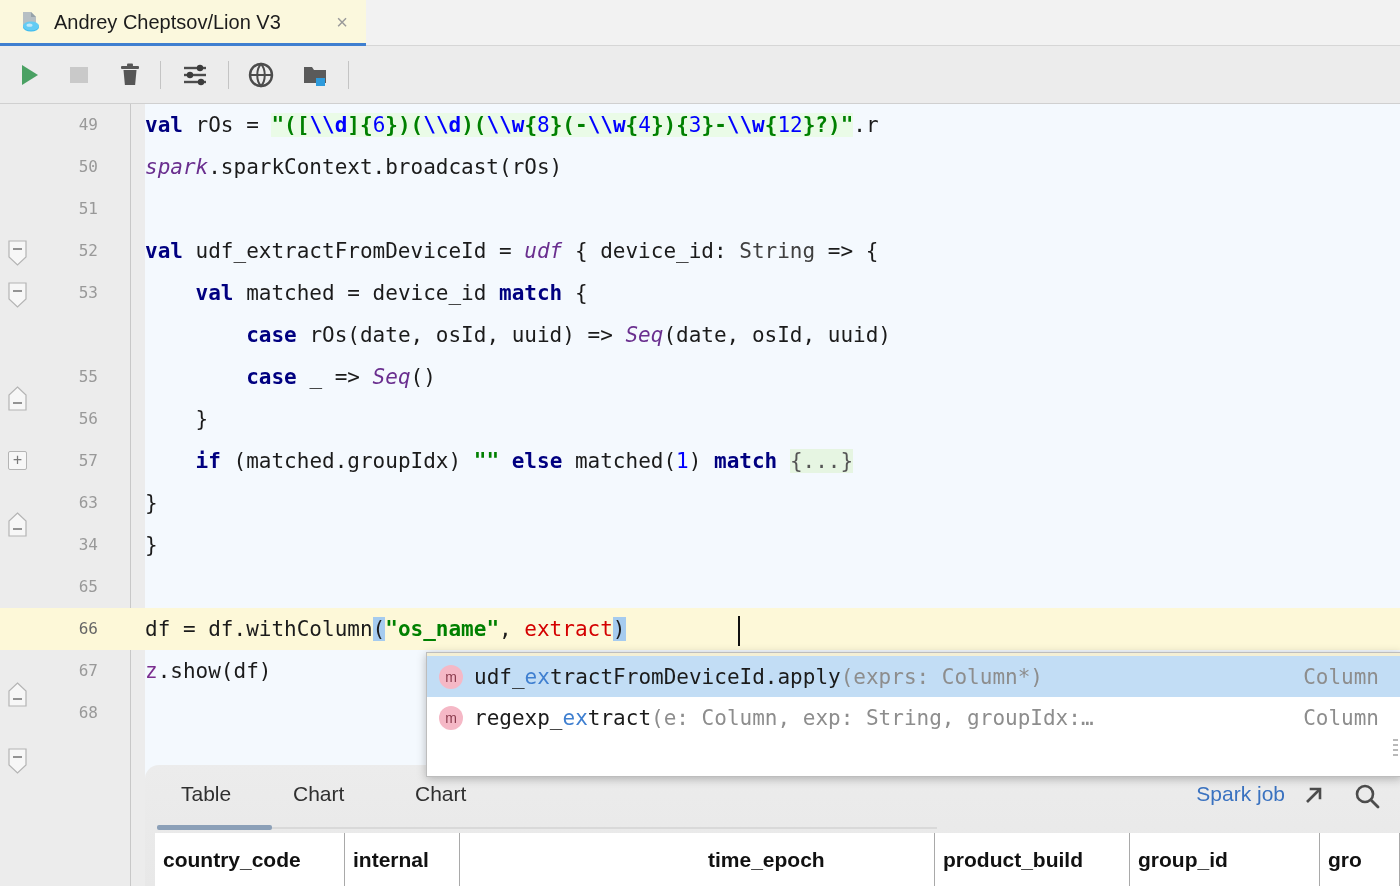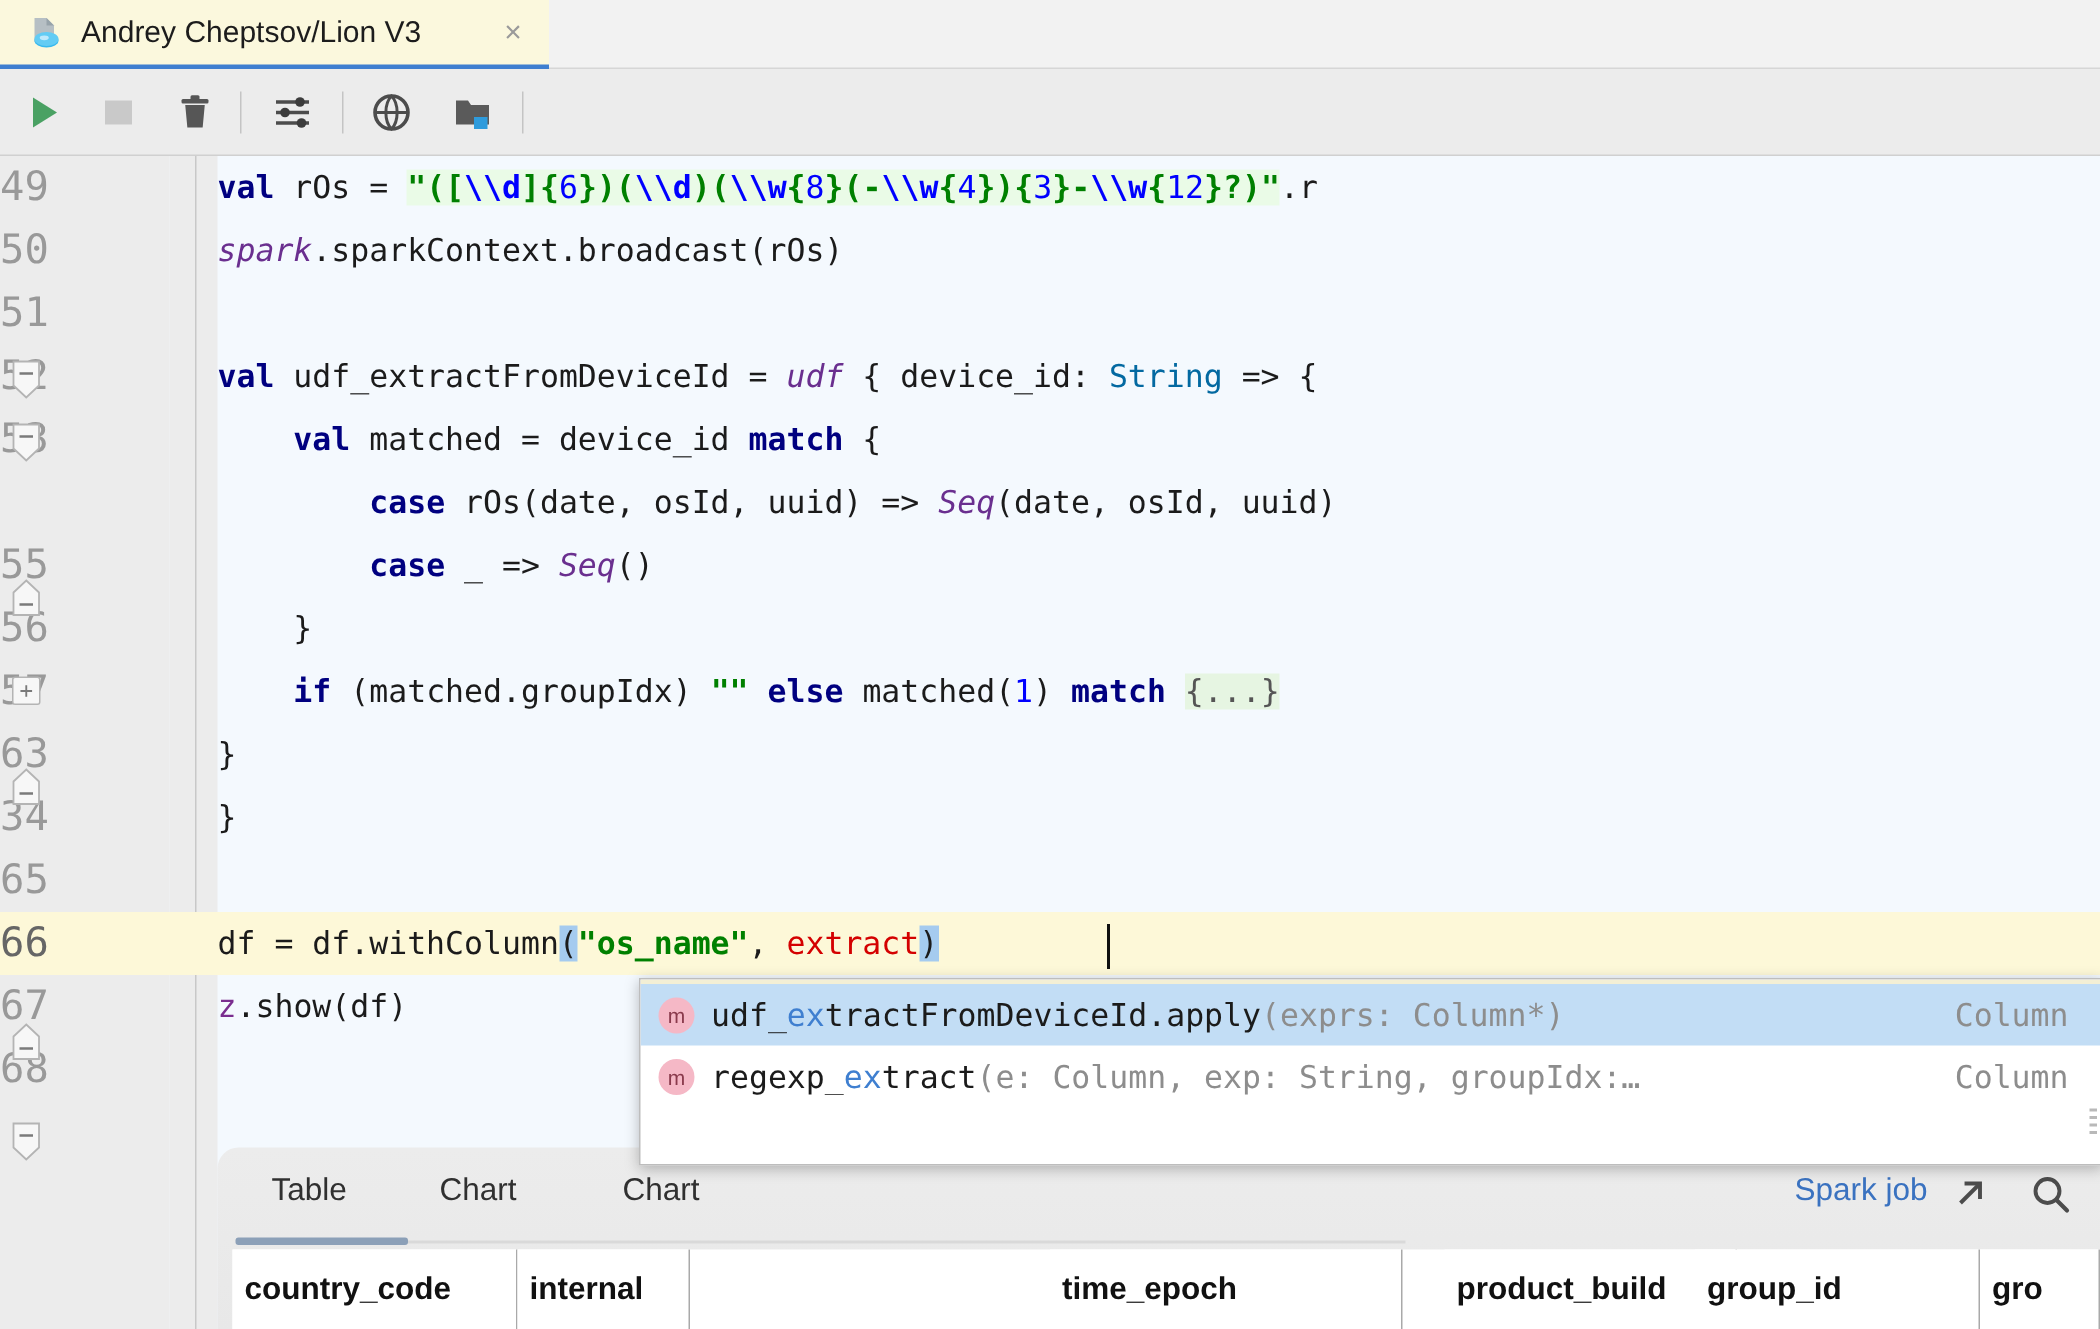--- a/index.html
+++ b/index.html
@@ -47,8 +47,8 @@
 
   .row{position:absolute;left:0;width:1400px;height:42px;}
   .lnum{
-    position:absolute;left:0;width:98px;height:42px;line-height:42px;text-align:left;
-    font-family:"DejaVu Sans Mono", monospace;font-size:27px;color:#999999;
+    position:absolute;left:0;width:98px;height:42px;line-height:42px;text-align:right;
+    font-family:"DejaVu Sans Mono", monospace;font-size:16px;color:#999999;
   }
   .row.cur .lnum{color:#666666;}
   .row-hl{position:absolute;left:0;top:0;width:1400px;height:42px;background:#fdf8d8;}

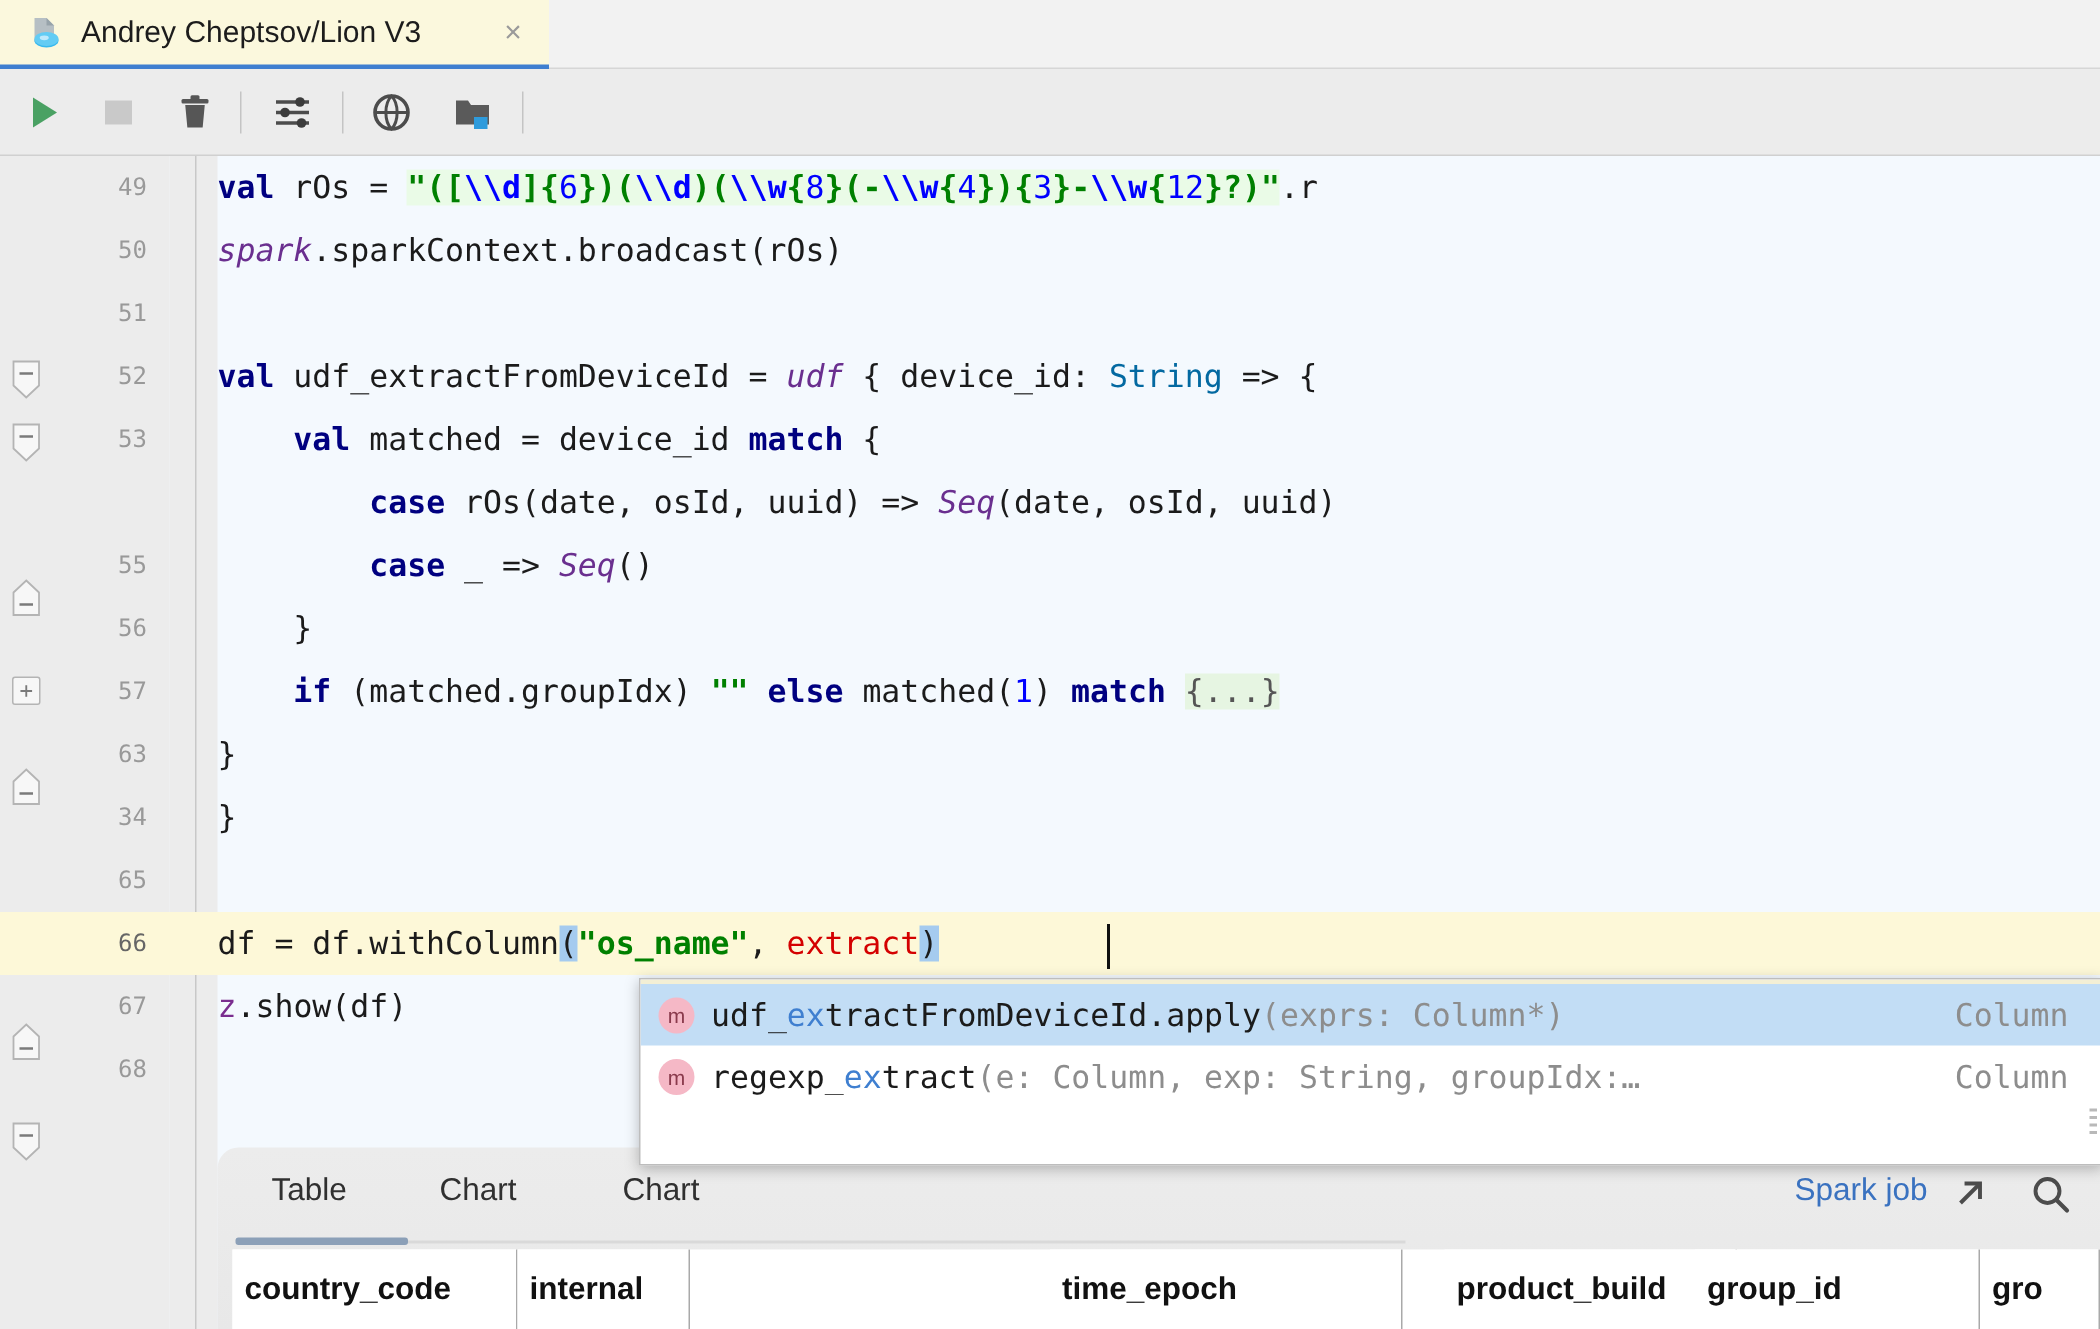--- a/index.html
+++ b/index.html
@@ -59,7 +59,7 @@
   }
   .kw{color:#000080;font-weight:bold;}
   .ital{color:#6a2f8f;font-style:italic;}
-  .type{color:#0369a1;}
+  .type{color:#404040;}
   .str{color:#008000;font-weight:bold;}
   .regex-bg{background:#eafbe7;}
   .rx-esc{color:#0000ff;font-weight:bold;}

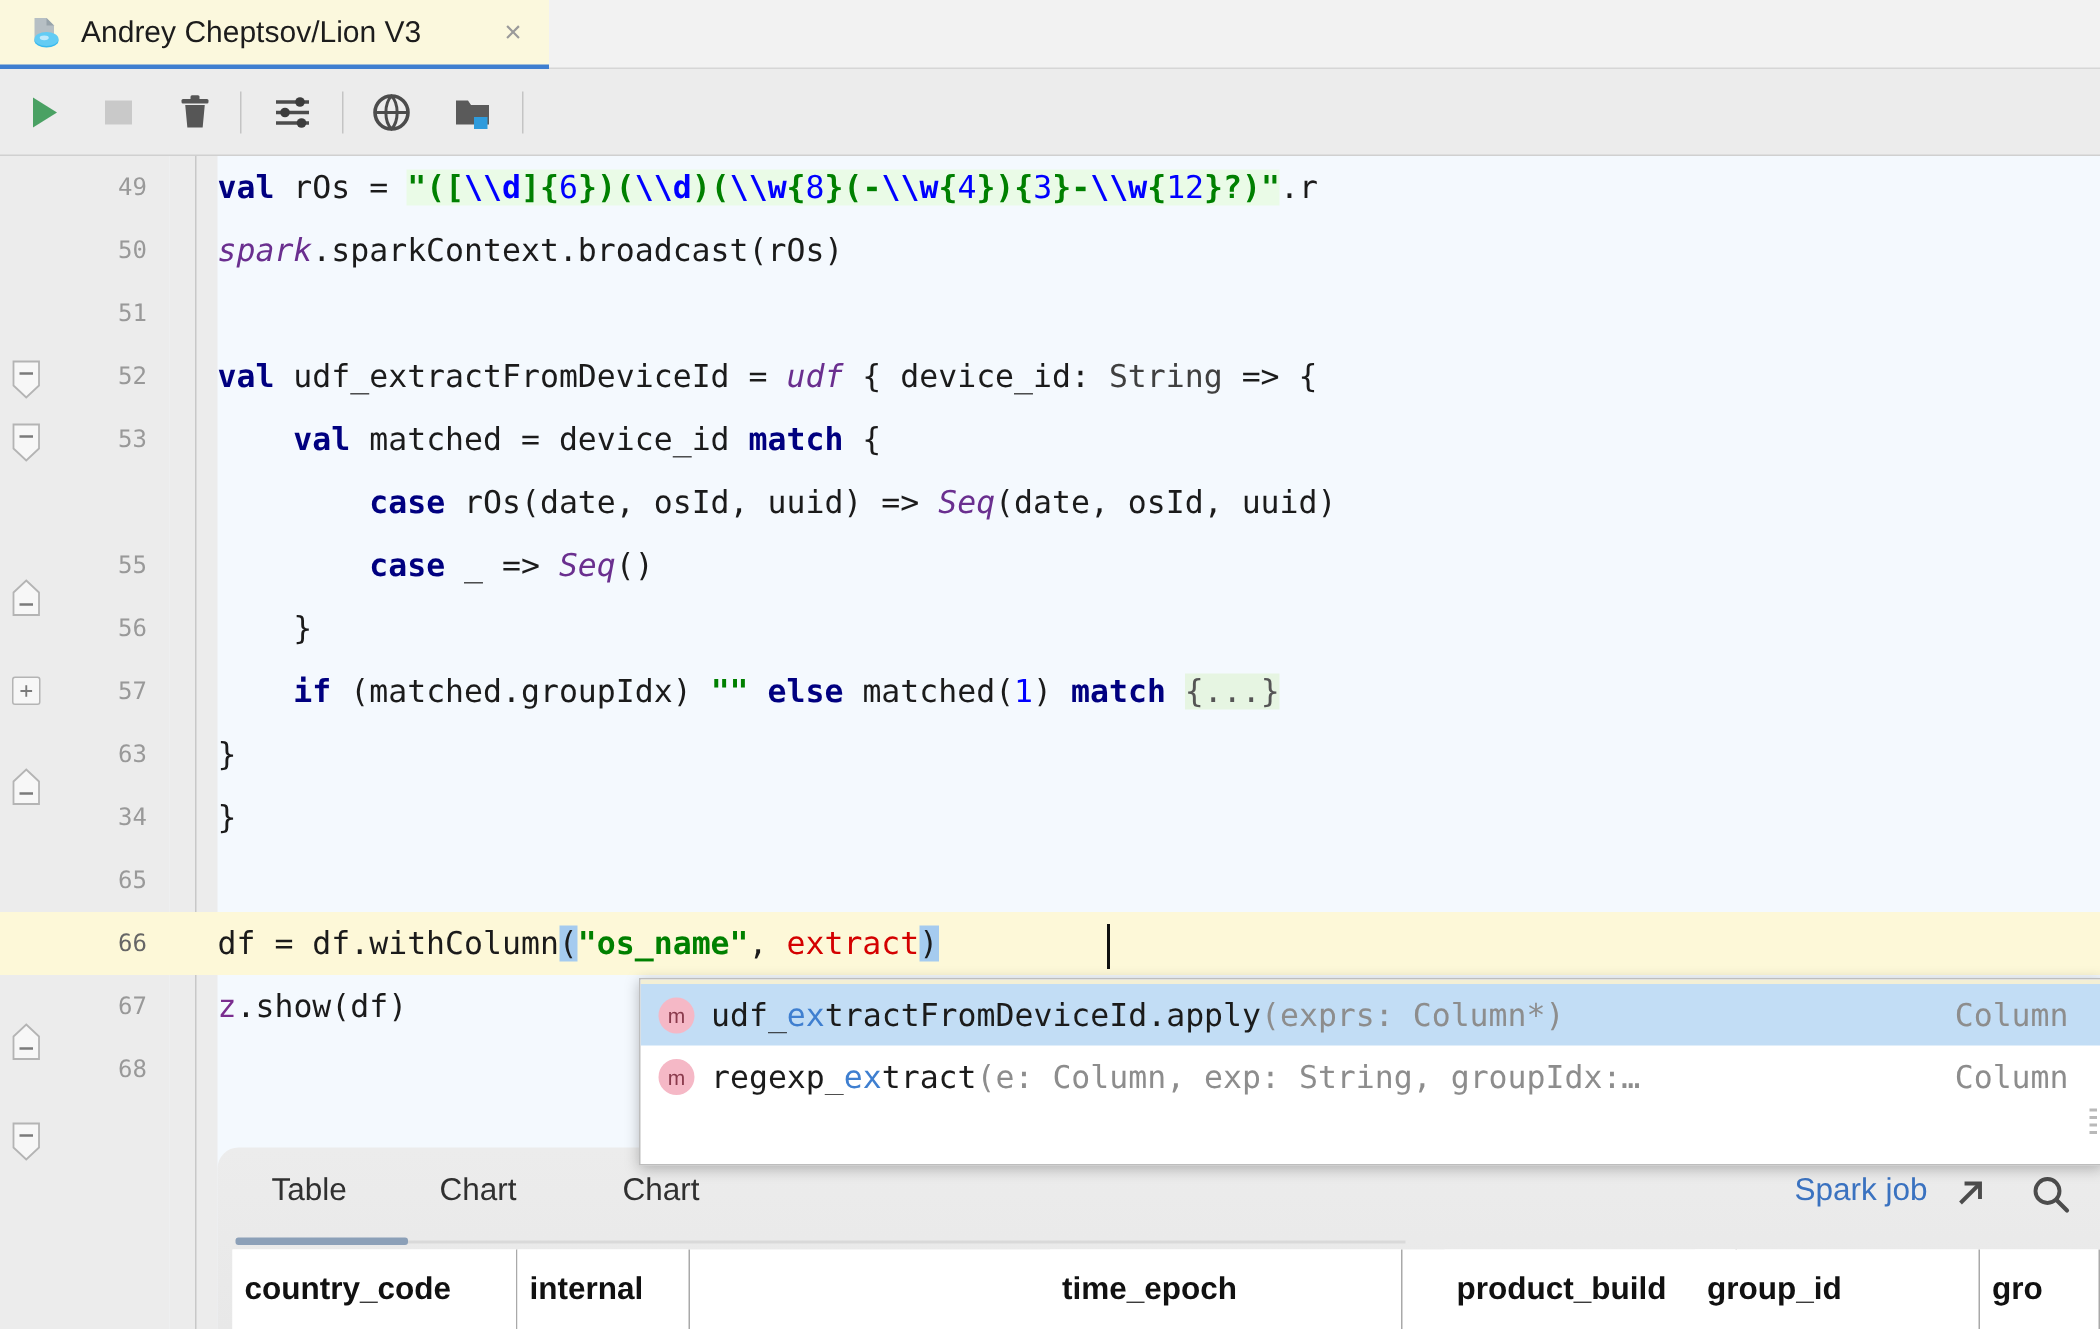--- a/index.html
+++ b/index.html
@@ -363,7 +363,7 @@
       <div class="th" style="left:545px;width:235px;">
           <span>time_epoch</span>
         </div>
-      <div class="th" style="left:780px;width:195px;margin-left:28px;">
+      <div class="th" style="left:780px;width:195px;">
           <span>product_build</span>
         </div>
       <div class="th" style="left:975px;width:190px;">

